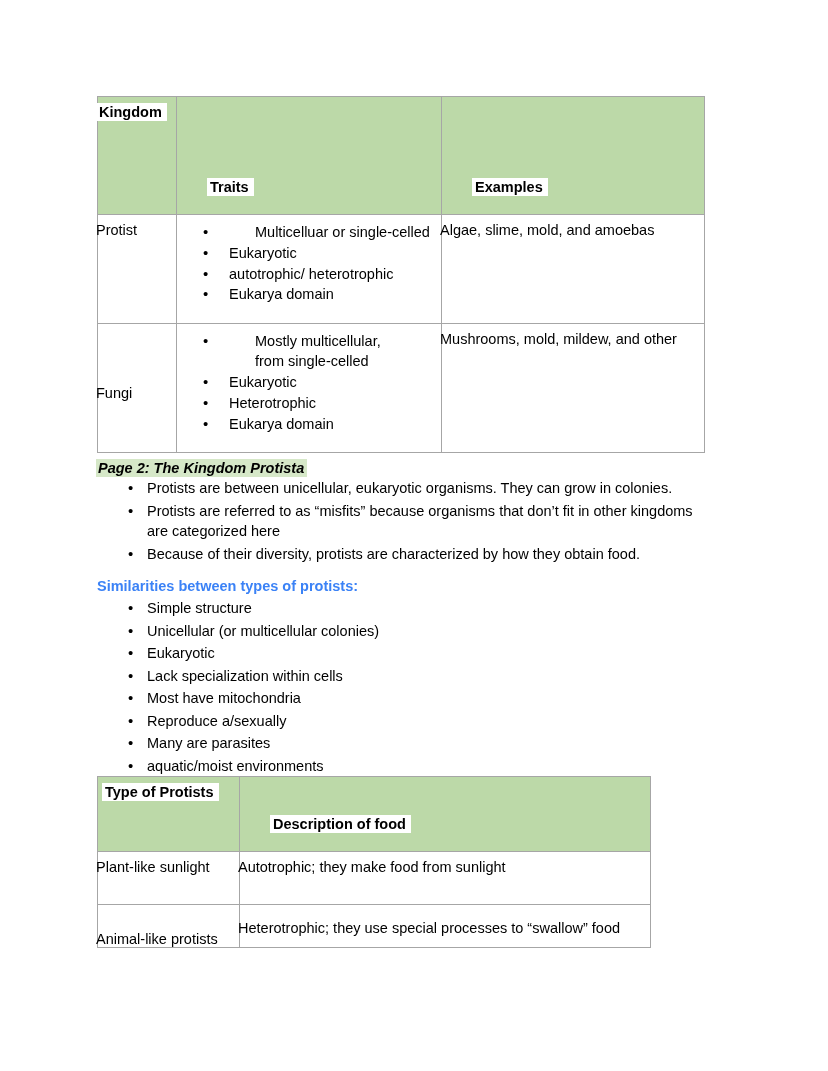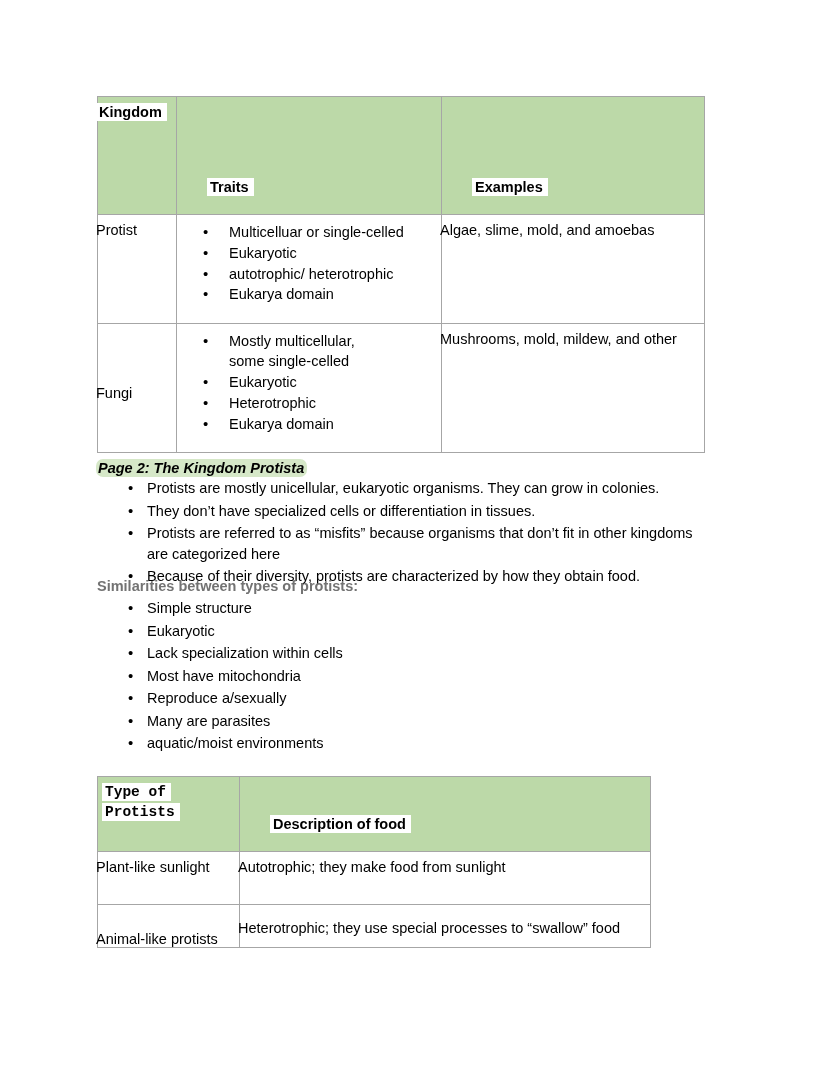--- a/index.html
+++ b/index.html
@@ -92,6 +92,7 @@
   }
   ul.t-list > li.wrap-under > span.under-text {
     display: block;
+    margin-left: 26px;
     margin-top: 1px;
   }
 

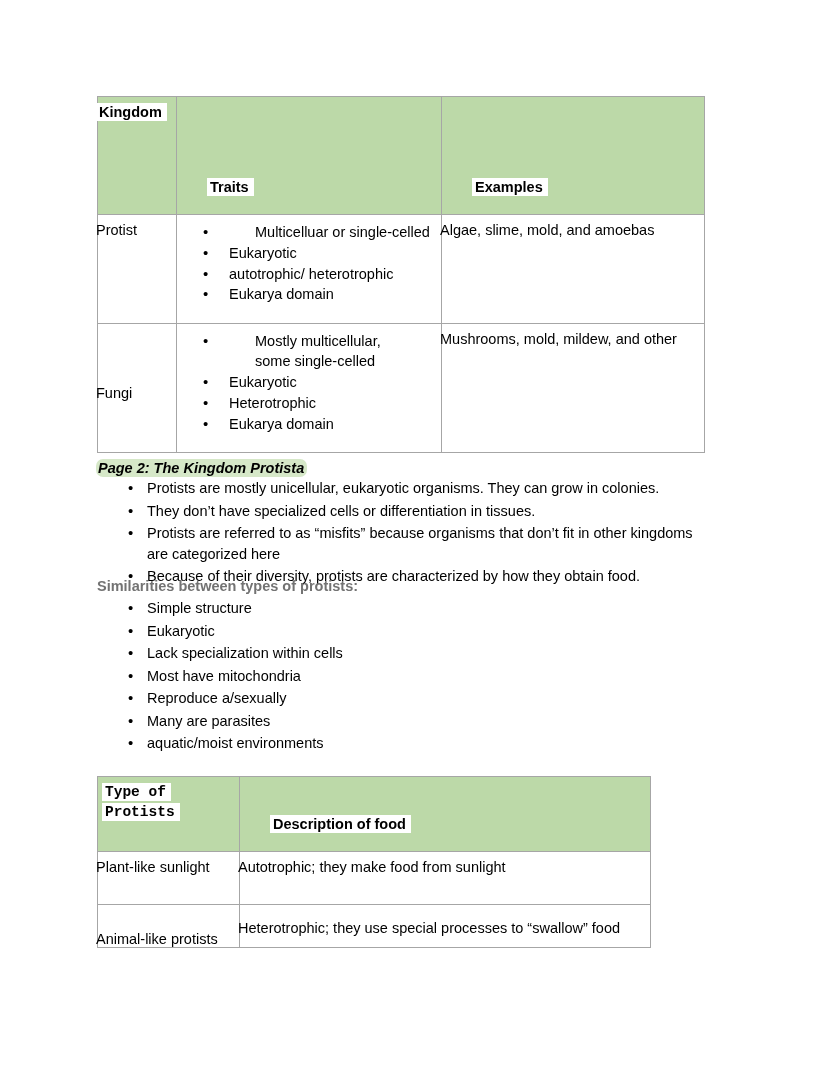--- a/index.html
+++ b/index.html
@@ -222,7 +222,7 @@
           <div class="cell-inner" style="padding-left:0;">
             <ul class="t-list">
               <li class="wrap-under">
-                <span class="under-text" style="max-width:150px;">Mostly multicellular, some single-celled</span>
+                <span class="under-text" style="max-width:150px;">Mostly multicellular, from single-celled</span>
               </li>
               <li>
                 <span>Eukaryotic</span>

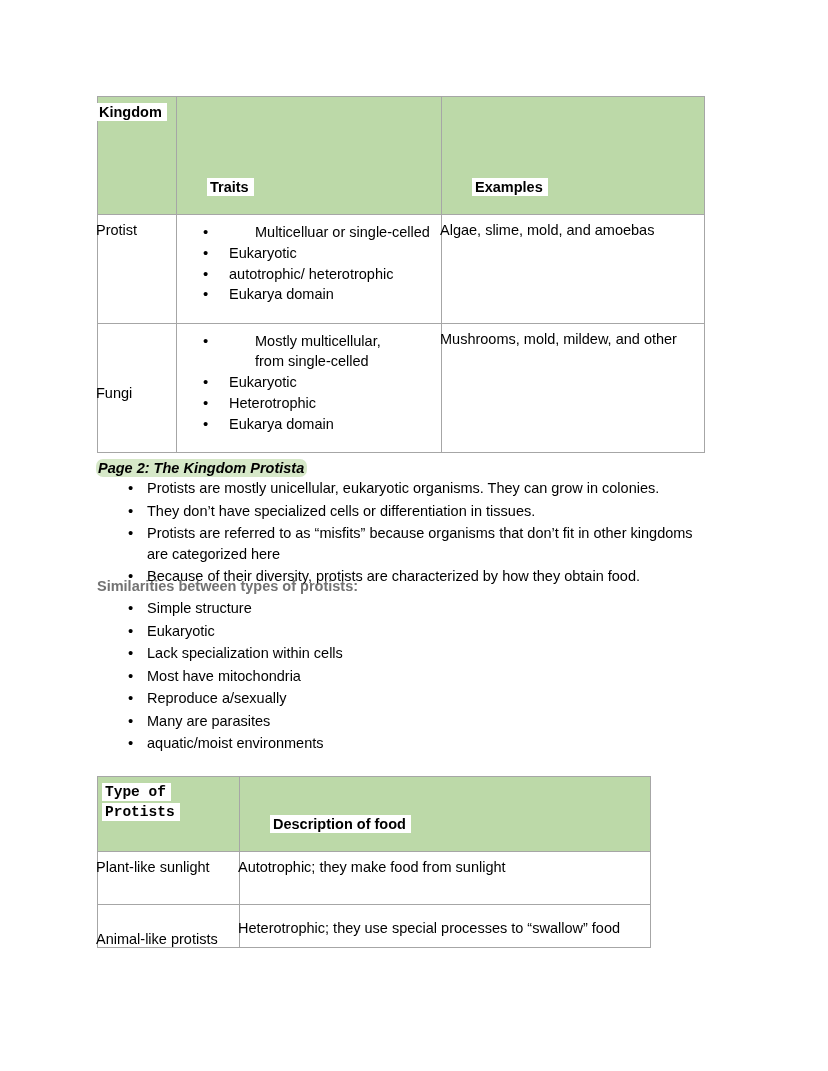--- a/index.html
+++ b/index.html
@@ -117,7 +117,6 @@
     background: #d6e8c8;
     padding: 1px 3px 1px 2px;
     color: #000000;
-    border-radius: 7px;
   }
   .section-head.green-text {
     color: #737373;

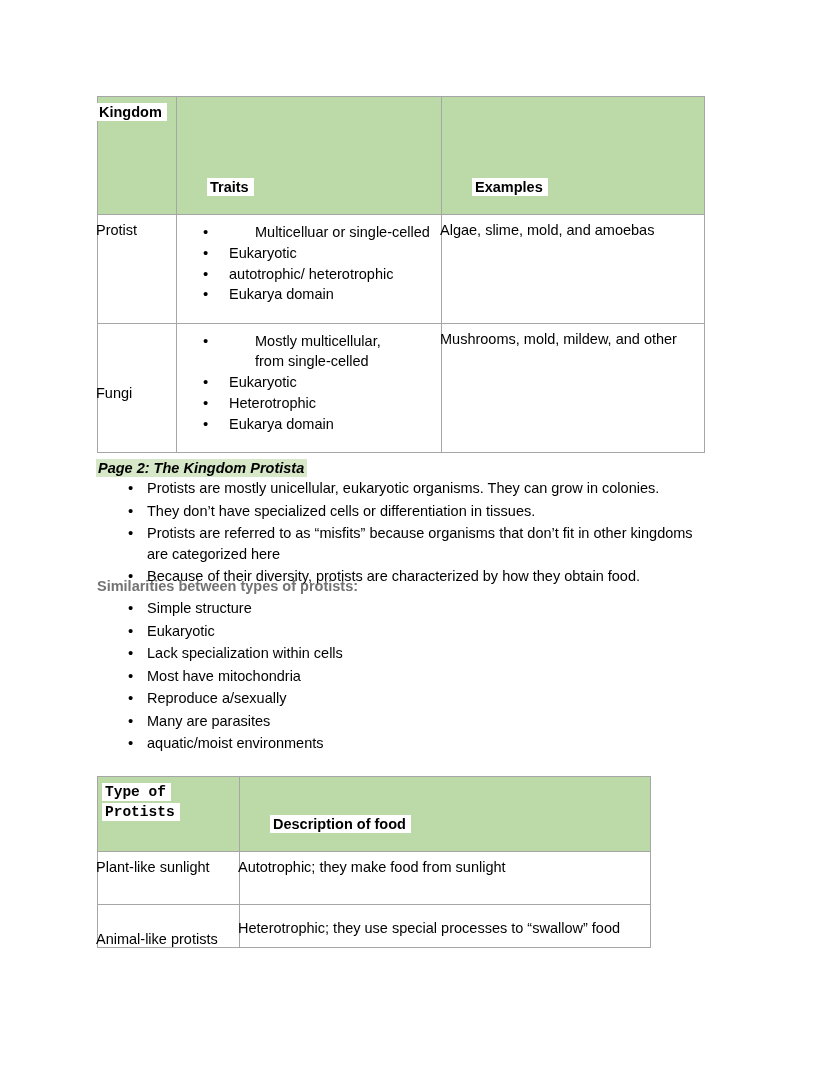--- a/index.html
+++ b/index.html
@@ -248,7 +248,7 @@
 
   <ul class="body-list" style="left:128px; top:478px; width:580px;">
     <li>
-      <span>Protists are mostly unicellular, eukaryotic organisms. They can grow in colonies.</span>
+      <span>Protists are between unicellular, eukaryotic organisms. They can grow in colonies.</span>
     </li>
     <li>
       <span>They don’t have specialized cells or differentiation in tissues.</span>

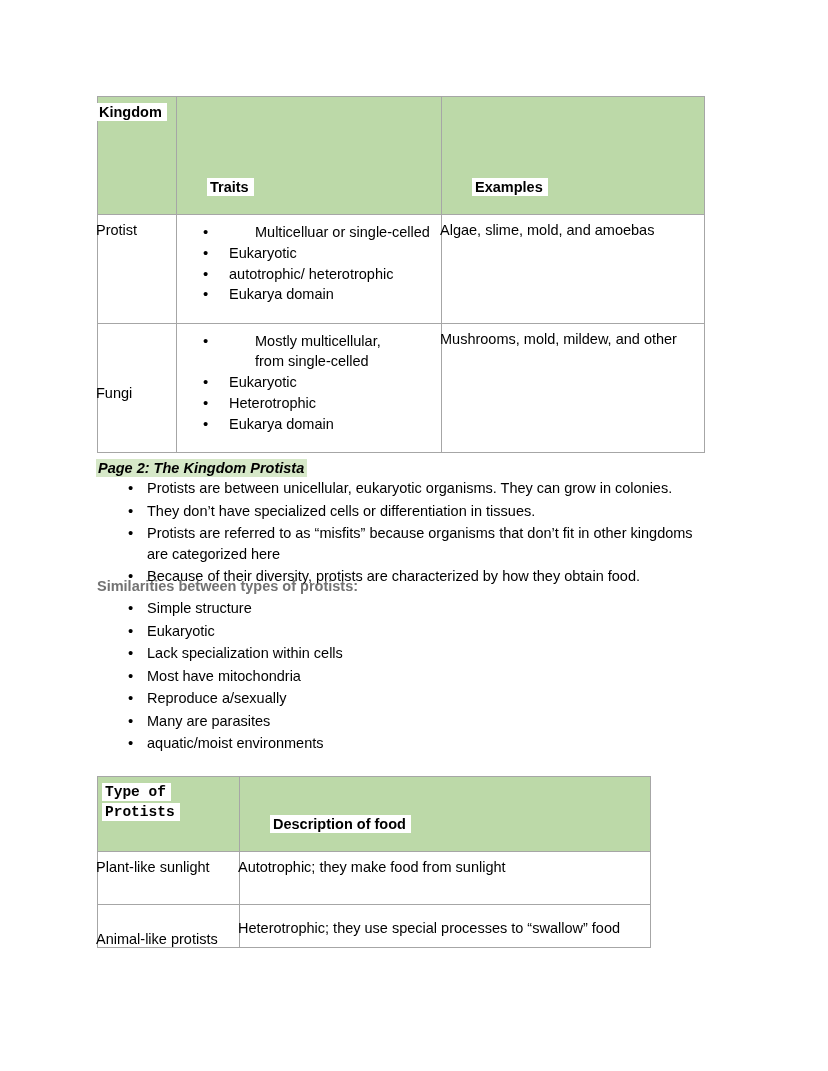--- a/index.html
+++ b/index.html
@@ -251,9 +251,6 @@
       <span>Protists are between unicellular, eukaryotic organisms. They can grow in colonies.</span>
     </li>
     <li>
-      <span>They don’t have specialized cells or differentiation in tissues.</span>
-    </li>
-    <li>
       <span>Protists are referred to as “misfits” because organisms that don’t fit in other kingdoms are categorized here</span>
     </li>
     <li>

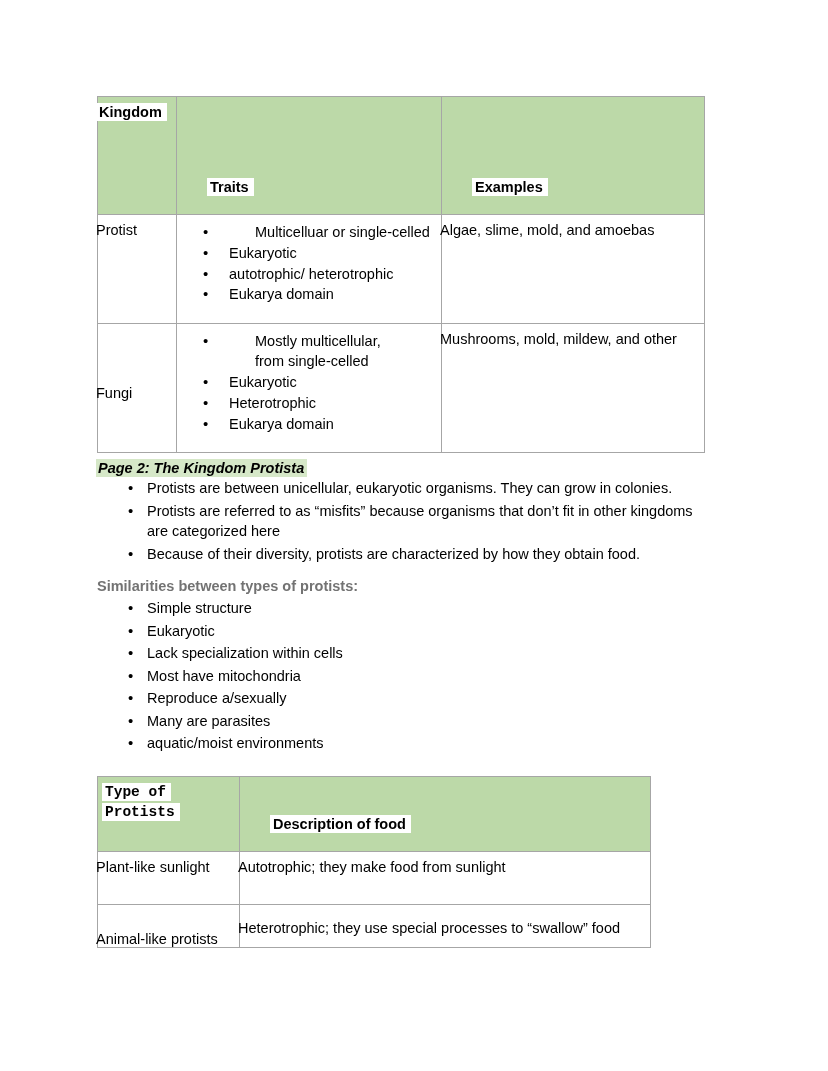--- a/index.html
+++ b/index.html
@@ -119,7 +119,7 @@
     color: #000000;
   }
   .section-head.green-text {
-    color: #737373;
+    color: #3b82f6;
     font-style: normal;
   }
 

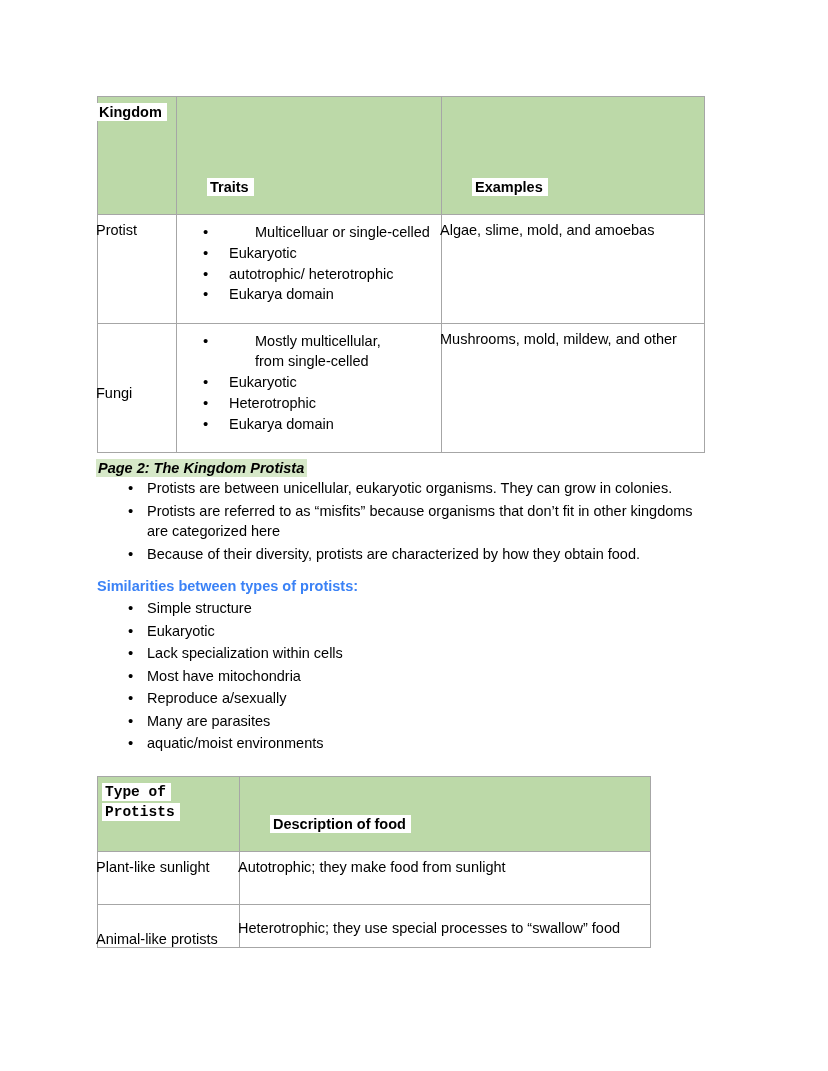--- a/index.html
+++ b/index.html
@@ -265,6 +265,9 @@
       <span>Simple structure</span>
     </li>
     <li>
+      <span>Unicellular (or multicellular colonies)</span>
+    </li>
+    <li>
       <span>Eukaryotic</span>
     </li>
     <li>

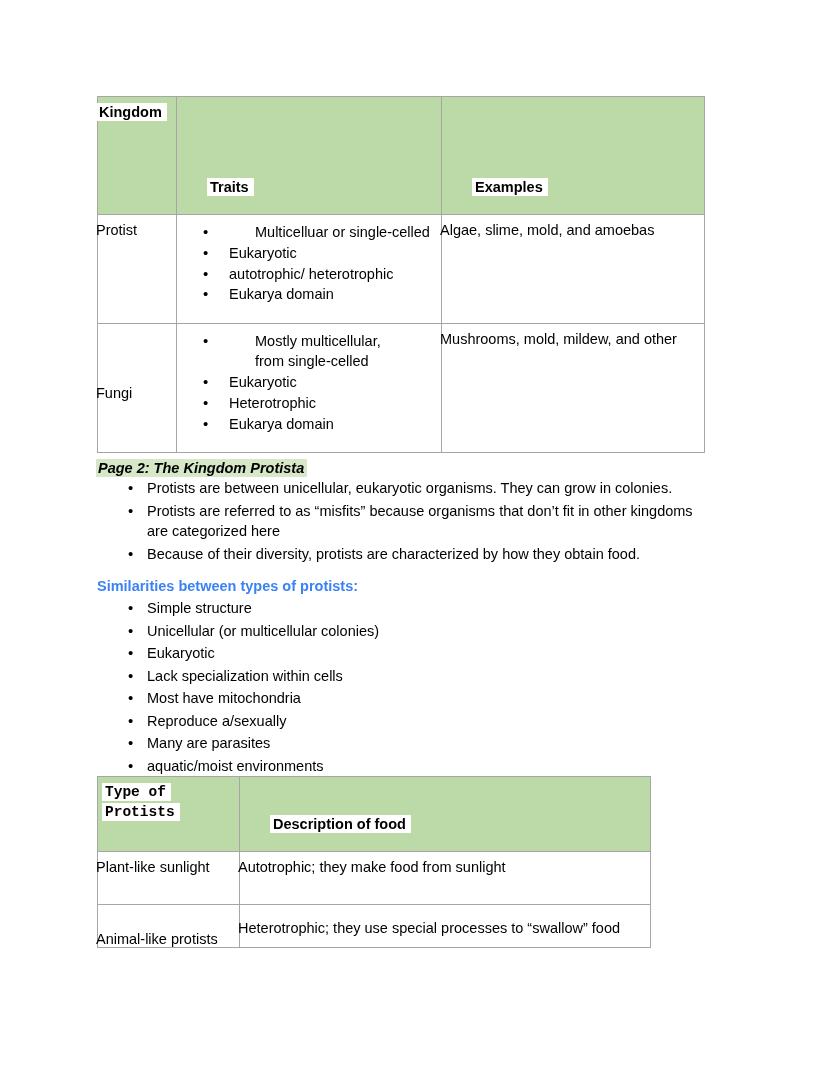--- a/index.html
+++ b/index.html
@@ -294,7 +294,7 @@
     </colgroup>
     <tbody>
       <tr class="green-head">
-        <td style="height:74px;font-family:Liberation Mono, monospace;">
+        <td style="height:74px;">
           <div class="cell-inner head-top" style="padding-left:6px;">
             <span class="hl-white">Type of Protists</span>
           </div>

